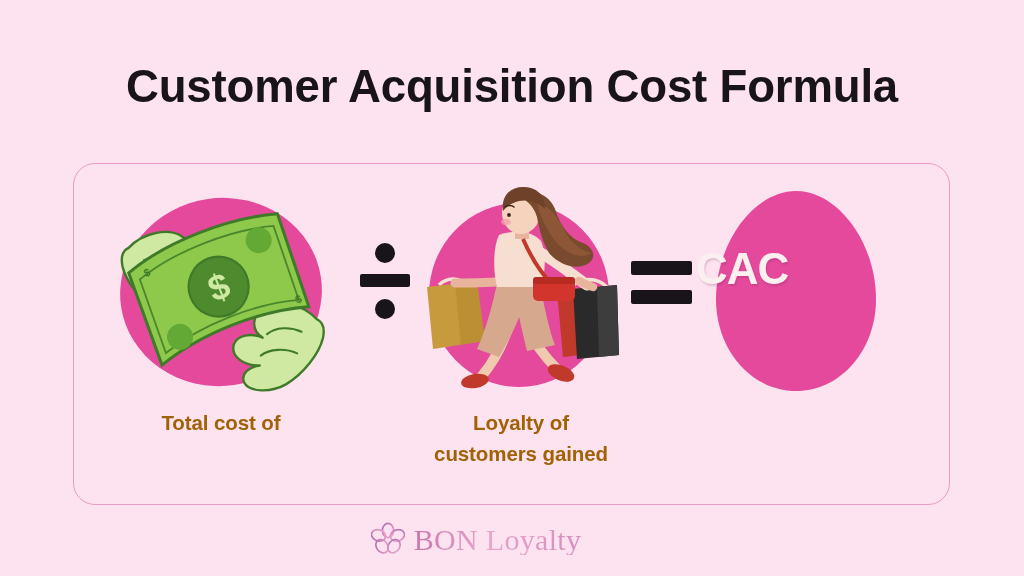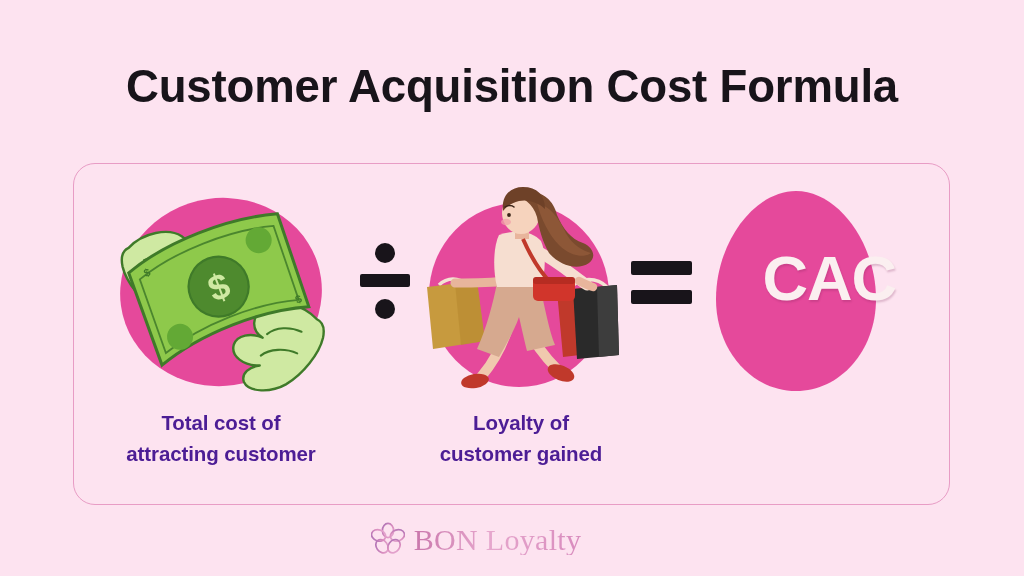--- a/index.html
+++ b/index.html
@@ -146,9 +146,9 @@
     left: 0;
     top: 62px;
     width: 200px;
-    text-align: right;
+    text-align: left;
     font-family: "Liberation Sans", sans-serif;
-    font-size: 63px;
+    font-size: 44px;
     font-weight: bold;
     color: #fbeff0;
     letter-spacing: -1px;

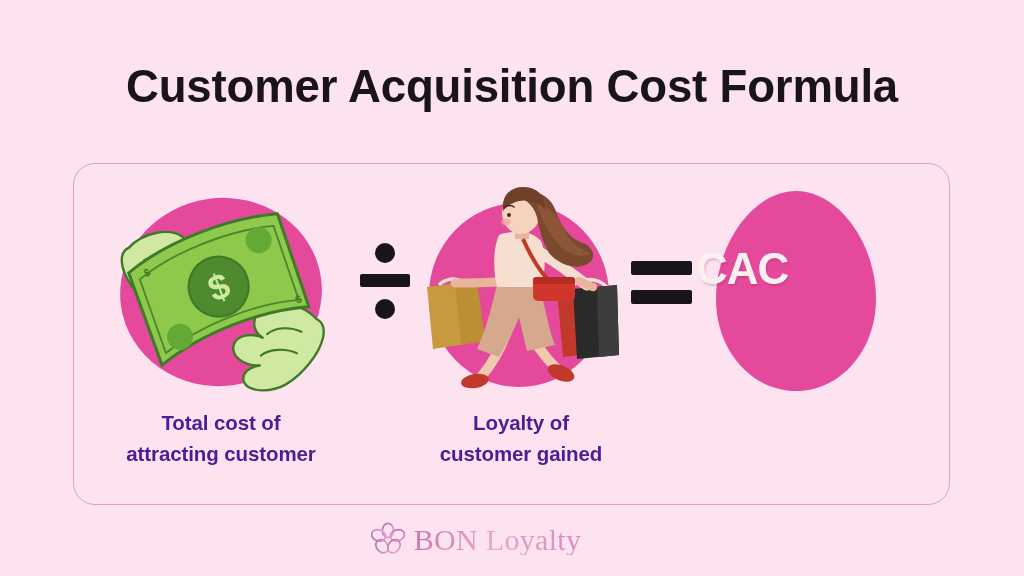--- a/index.html
+++ b/index.html
@@ -90,7 +90,7 @@
     font-size: 20.5px;
     font-weight: bold;
     line-height: 31px;
-    color: #4c1d95;
+    color: #a16207;
     letter-spacing: -0.1px;
   }
 

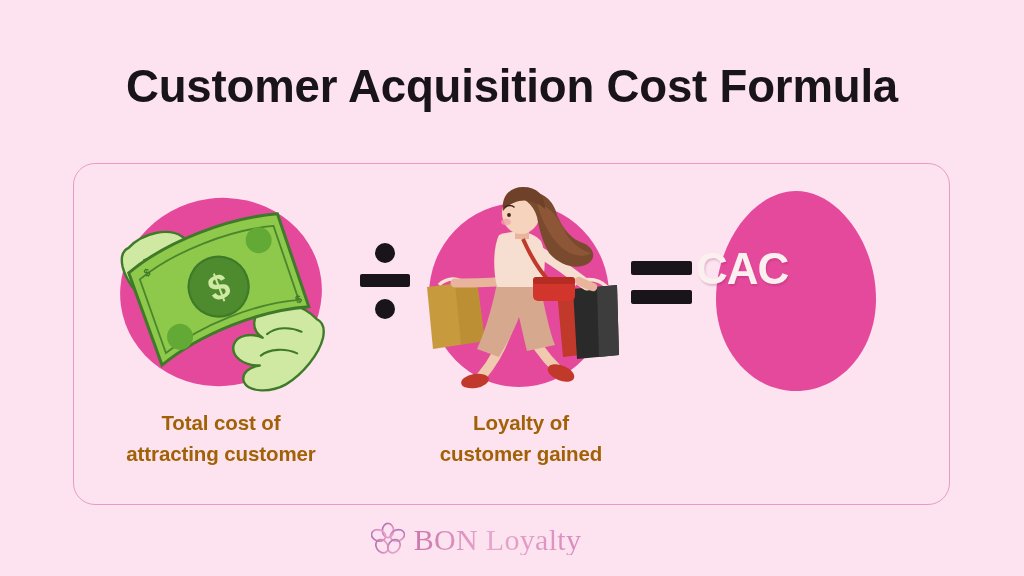--- a/index.html
+++ b/index.html
@@ -228,7 +228,6 @@
       </div>
       <div class="caption">
         <span>Total cost of</span><br>
-        <span>attracting customer</span>
       </div>
     </div>
 

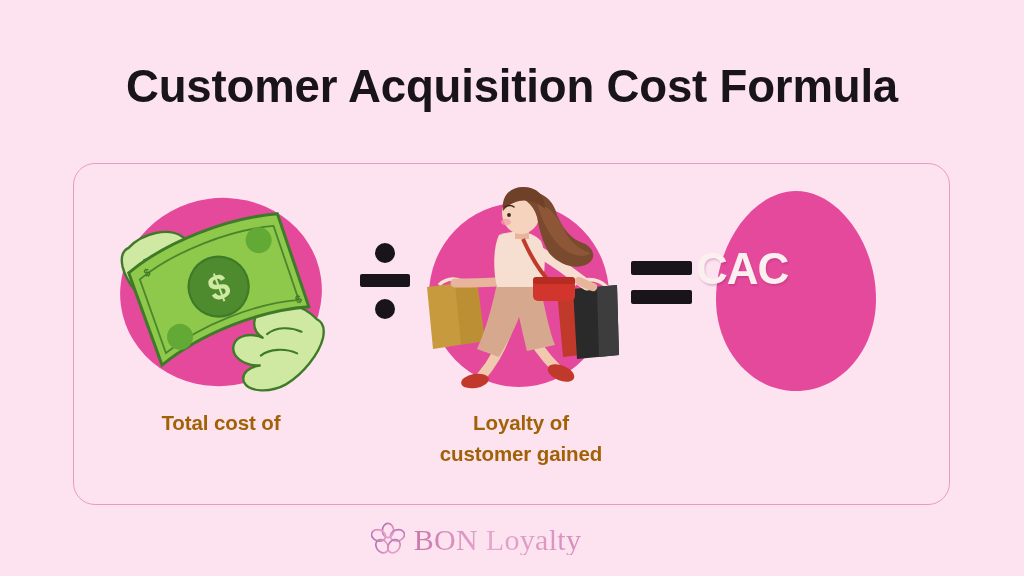--- a/index.html
+++ b/index.html
@@ -297,7 +297,7 @@
       </div>
       <div class="caption">
         <span>Loyalty of</span><br>
-        <span>customer gained</span>
+        <span>customers gained</span>
       </div>
     </div>
 

